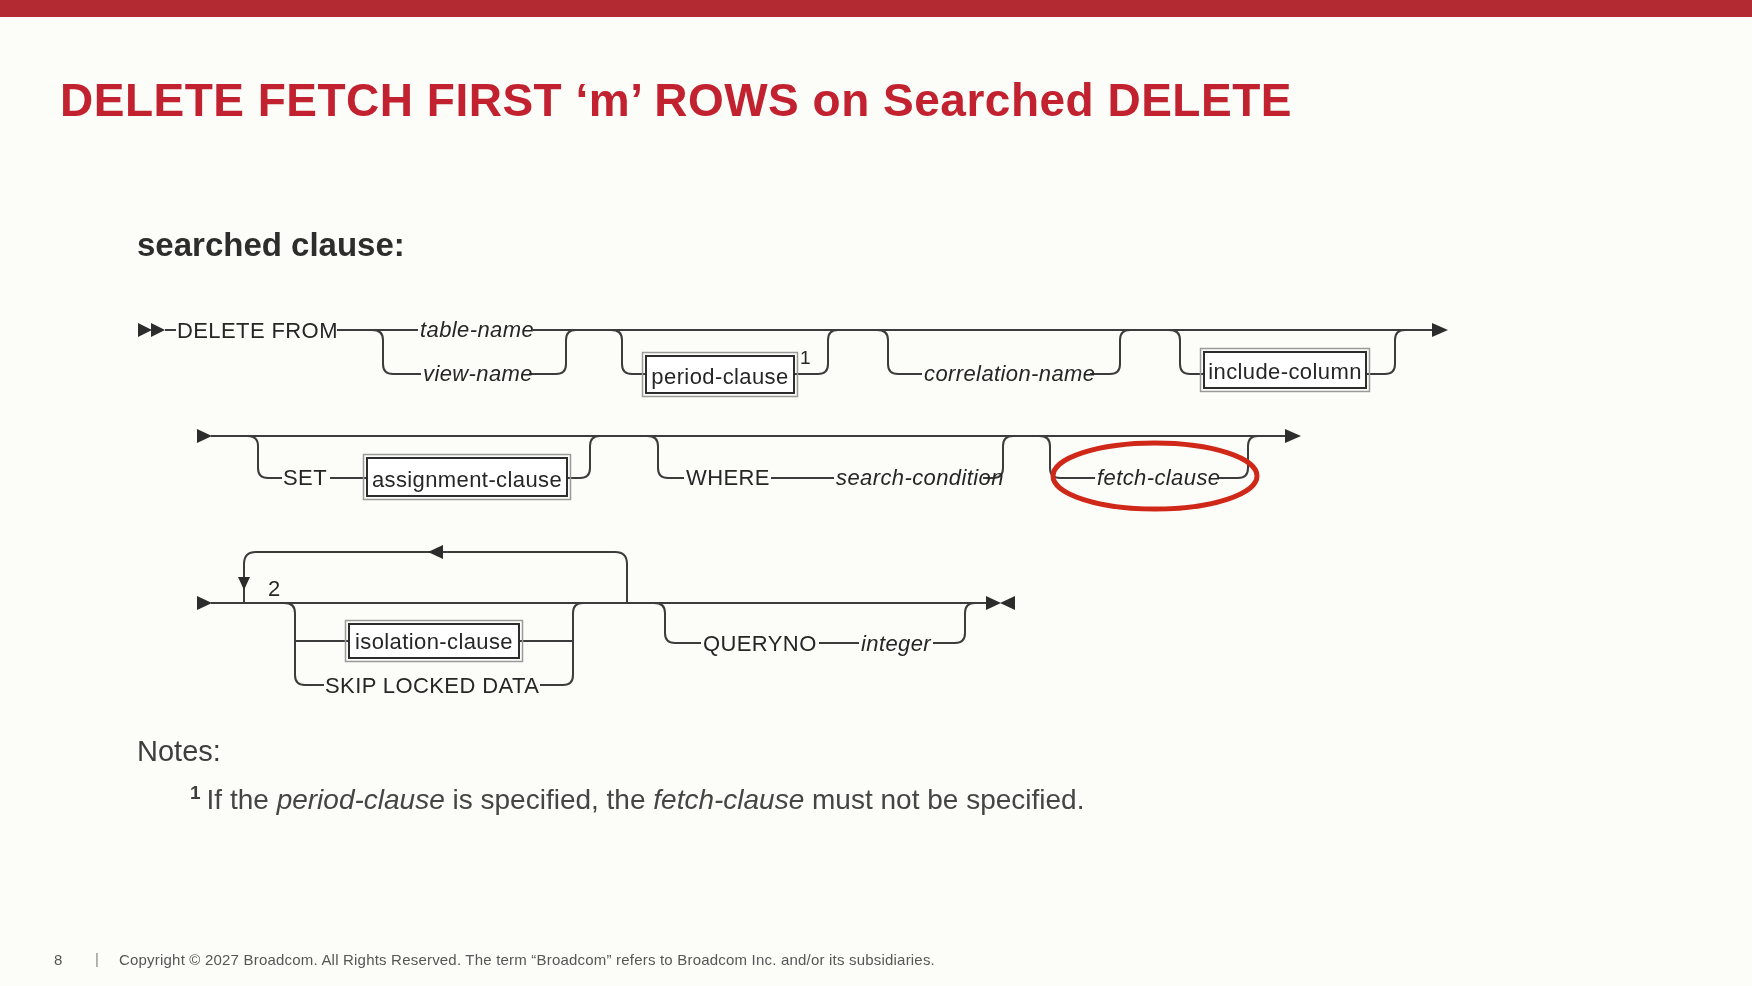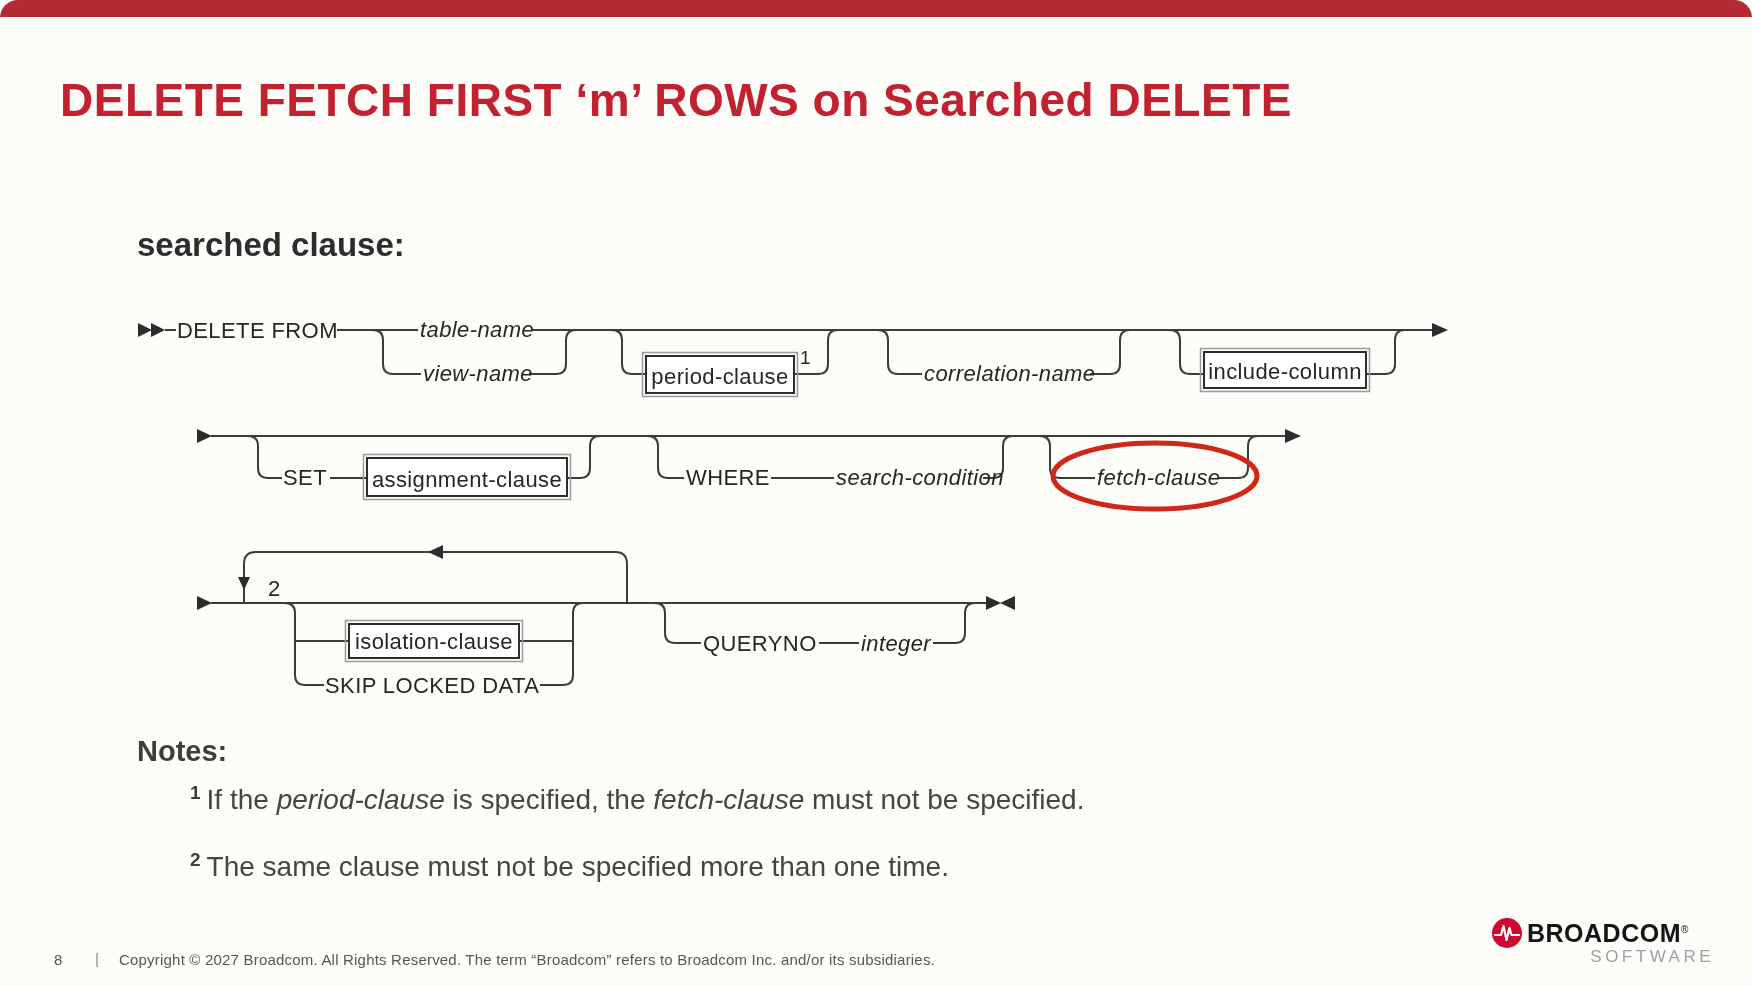--- a/index.html
+++ b/index.html
@@ -4,7 +4,7 @@
 <style>
   html,body{margin:0;padding:0;background:#fbfbf8;}
   .slide{position:relative;width:1752px;height:986px;background:#fcfcf9;overflow:hidden;
-         font-family:"Liberation Sans","DejaVu Sans",sans-serif;border-radius:18px;}
+         font-family:"Liberation Sans","DejaVu Sans",sans-serif;}
   .top-bar{position:absolute;left:0;top:0;width:1752px;height:17px;background:#b42a33;}
   .title{position:absolute;left:60px;top:42px;font-size:46px;font-weight:bold;color:#c2222f;
          letter-spacing:0.5px;white-space:nowrap;}

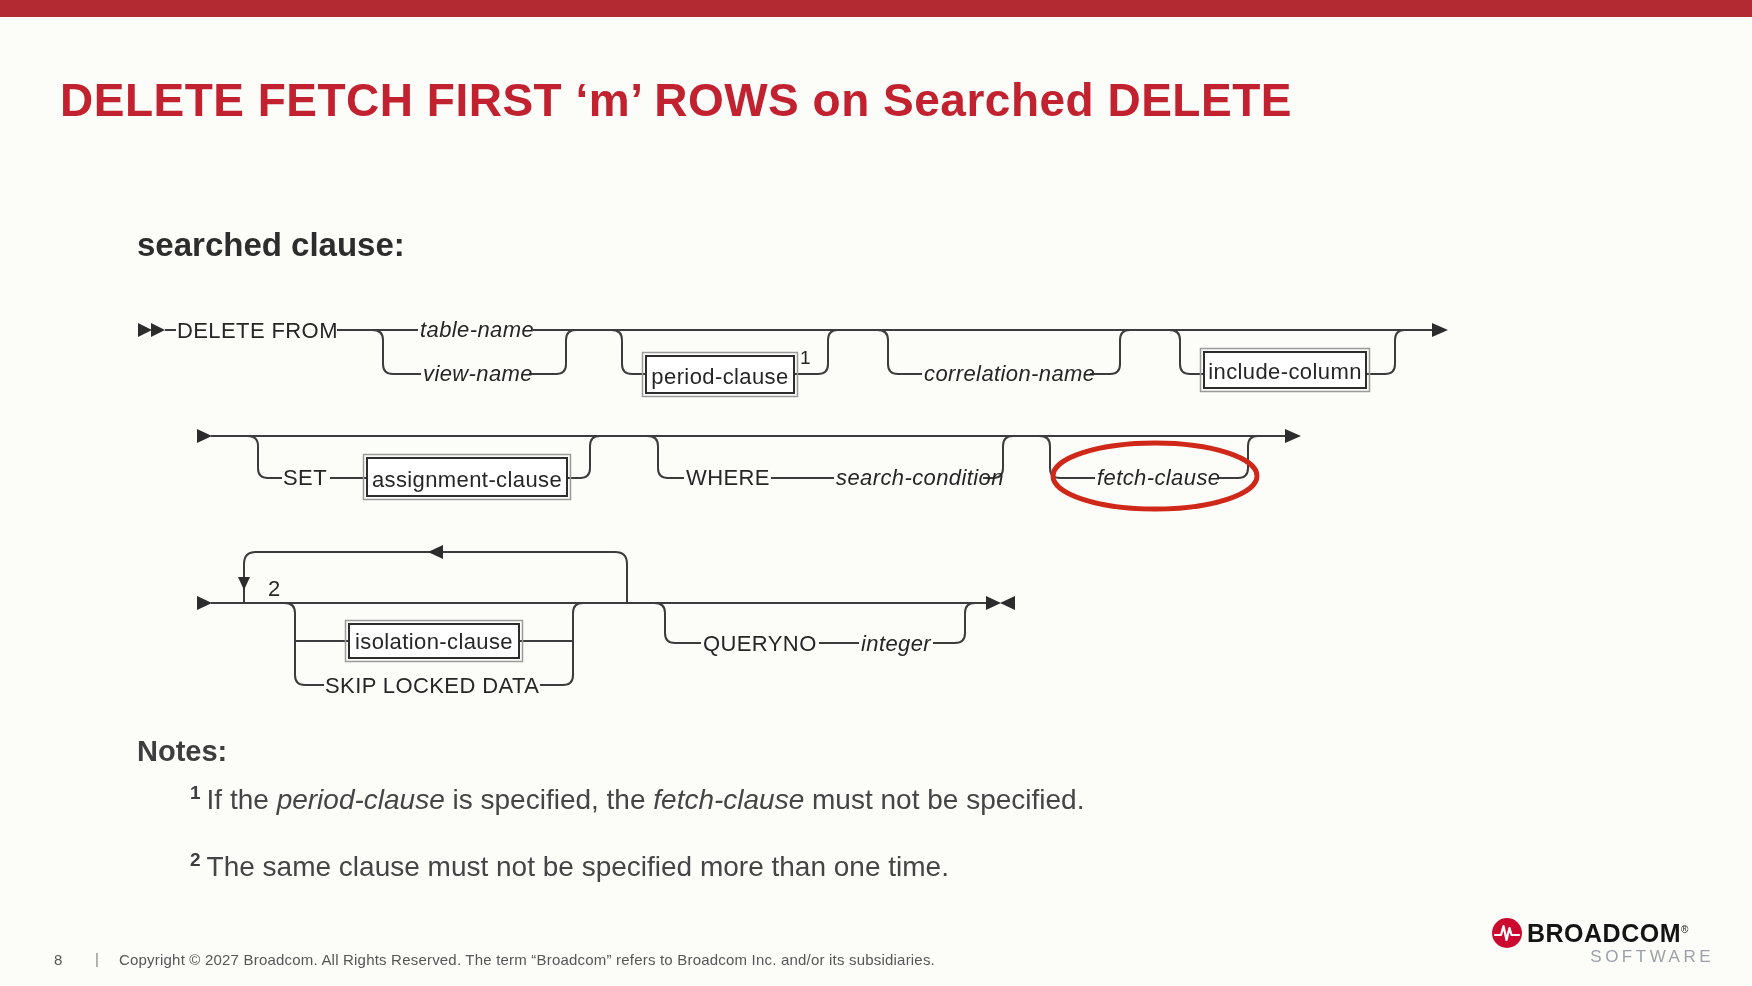--- a/index.html
+++ b/index.html
@@ -20,7 +20,7 @@
   .rr-box-inner{fill:#ffffff;stroke:#2d2d2d;stroke-width:2;}
   .rr-box-label{text-anchor:middle;}
   .hl-ellipse{fill:none;stroke-width:5;}
-  .notes-heading{position:absolute;left:137px;top:735px;font-size:29px;color:#3e3e3e;font-weight:bold;}
+  .notes-heading{position:absolute;left:137px;top:735px;font-size:29px;color:#3e3e3e;}
   .note-item{position:absolute;font-size:28px;color:#454545;white-space:nowrap;}
   .note-item sup{font-size:19px;font-weight:bold;margin-right:6px;color:#3e3e3e;}
   .note-1{left:190px;top:782px;}

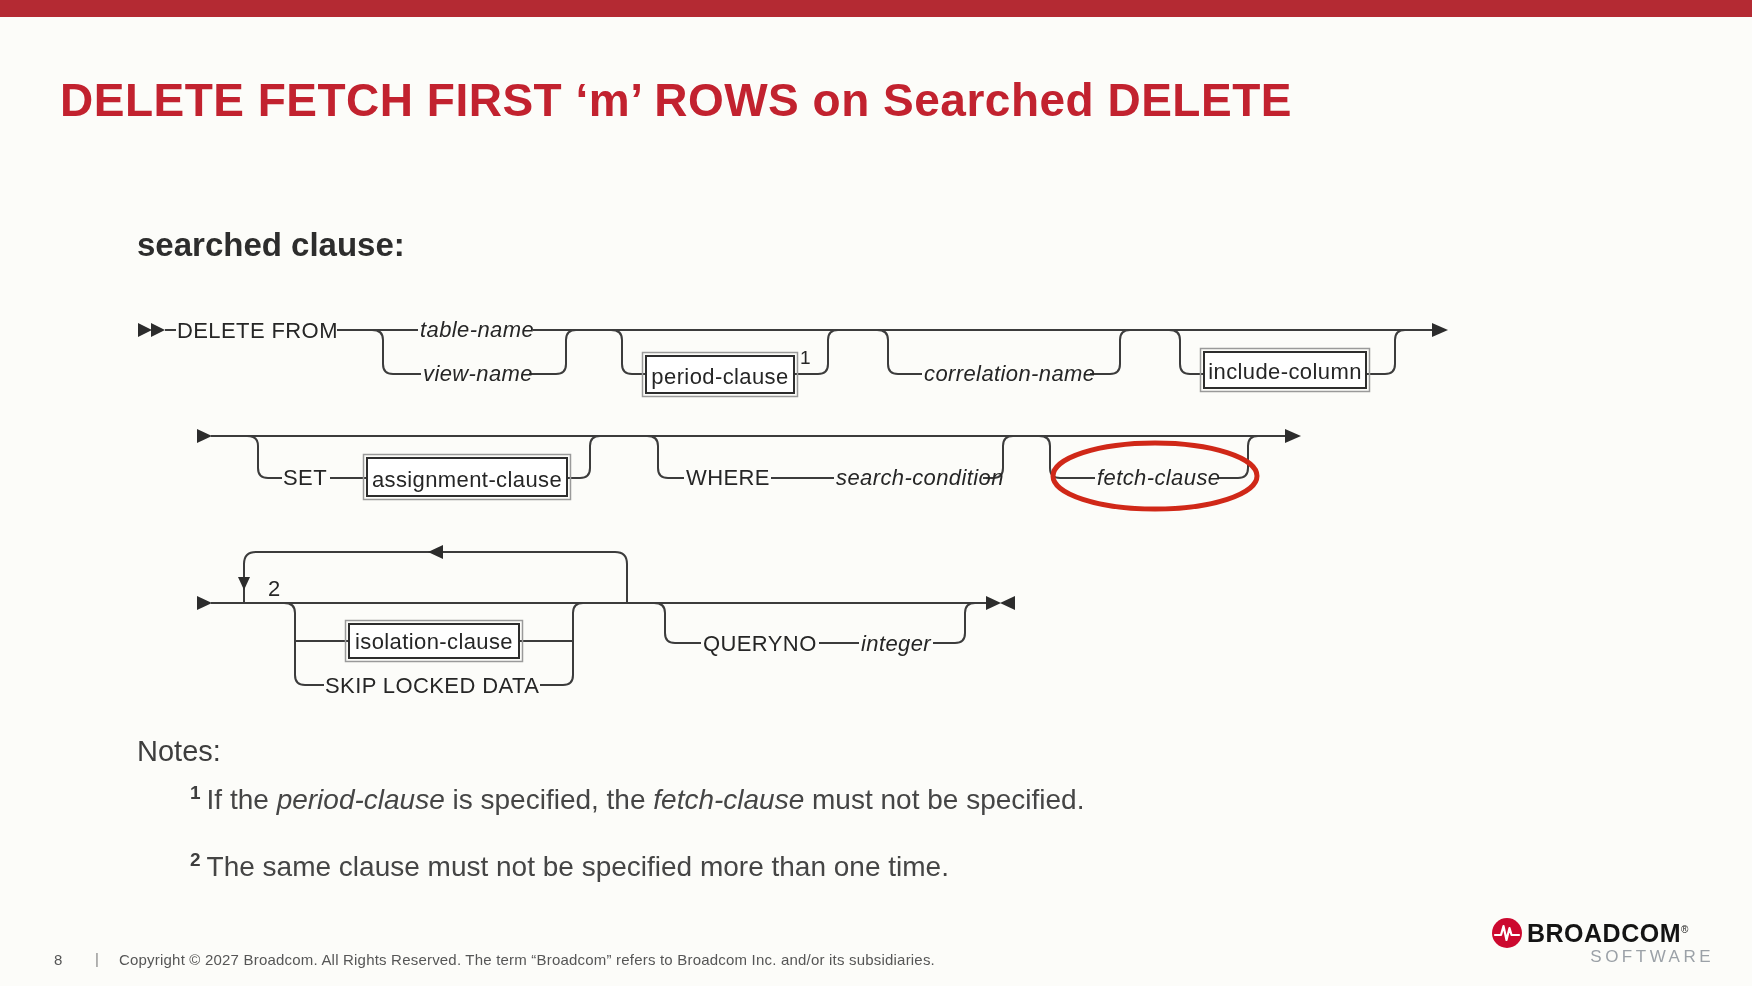--- a/index.html
+++ b/index.html
@@ -157,9 +157,6 @@
     <sup>1</sup><span>If the </span><em>period-clause</em><span> is specified, the </span><em>fetch-clause</em><span> must not be specified.</span>
   </div>
 
-  <div class="note-item note-2">
-    <sup>2</sup><span>The same clause must not be specified more than one time.</span>
-  </div>
 
   <div class="footer-page">8</div>
   <div class="footer-sep">|</div>

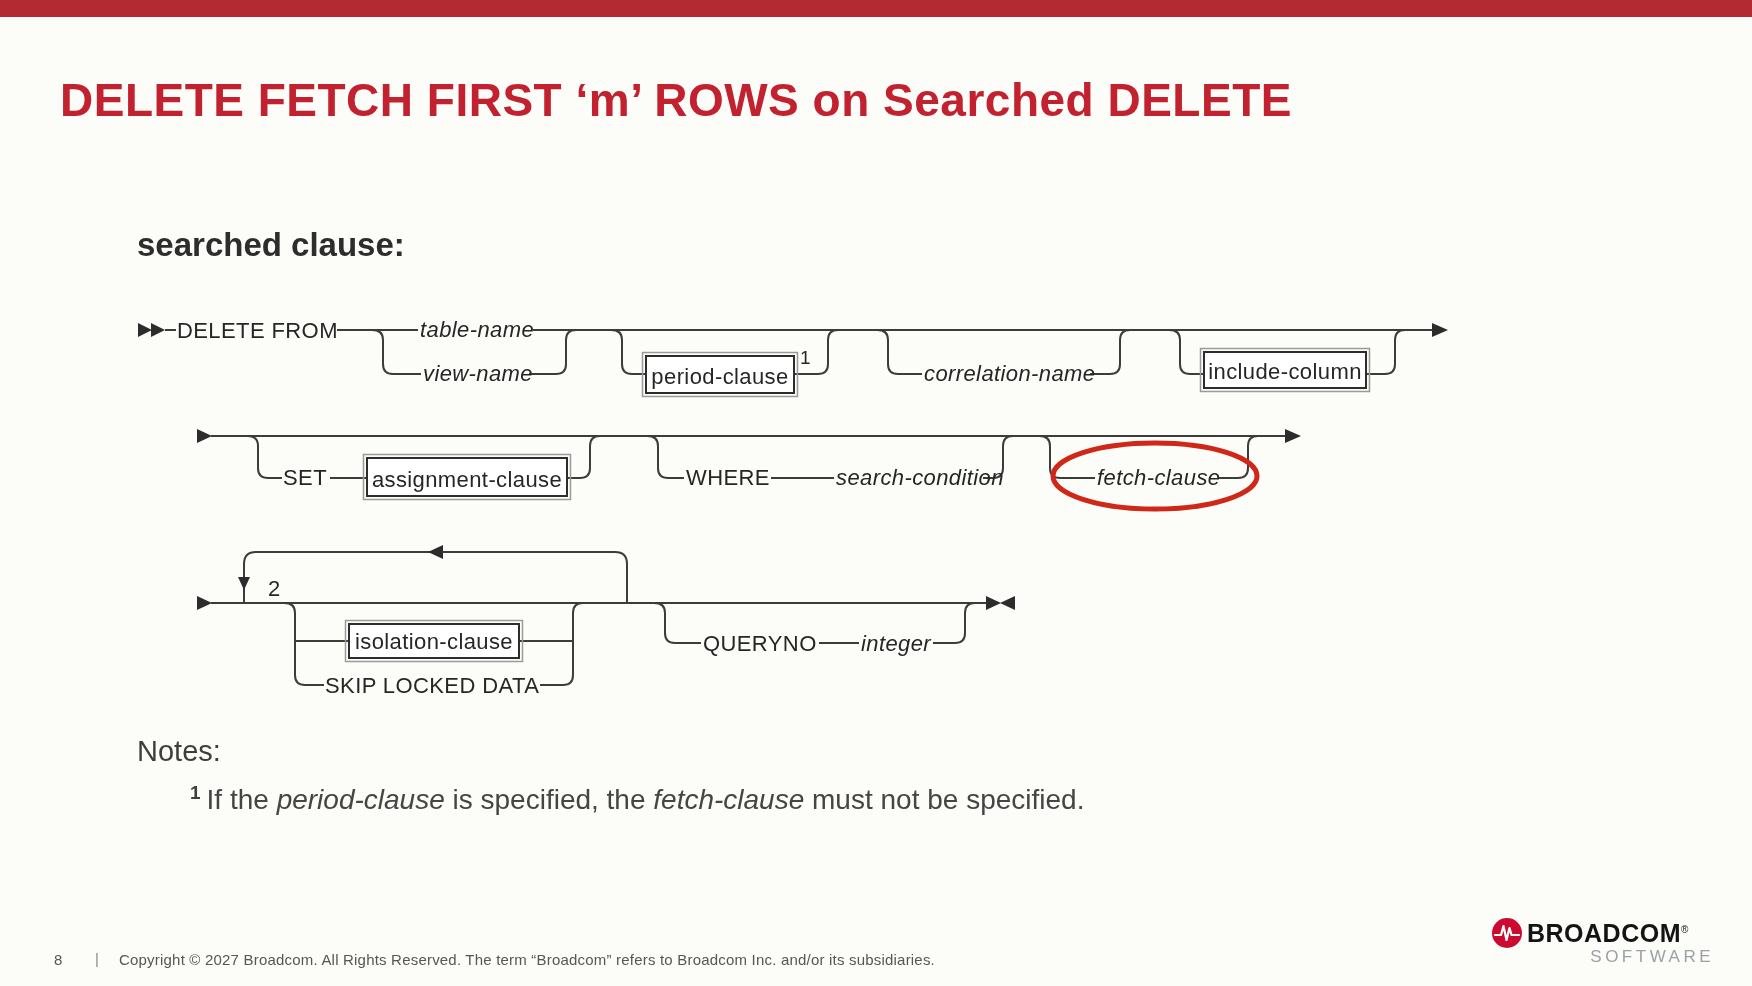--- a/index.html
+++ b/index.html
@@ -162,16 +162,6 @@
   <div class="footer-sep">|</div>
   <div class="footer-copy">Copyright © 2027 Broadcom. All Rights Reserved. The term “Broadcom” refers to Broadcom Inc. and/or its subsidiaries.</div>
 
-  <div class="logo">
-    <div class="logo-row">
-      <svg class="logo-mark" viewBox="0 0 30 30">
-        <circle cx="15" cy="15" r="15" fill="#cc092f"></circle>
-        <path d="M3,17 L9,17 L11.5,8 L14.5,22 L17.5,10 L19.5,17 L27,17" fill="none" stroke="#ffffff" stroke-width="2.2" stroke-linejoin="round" stroke-linecap="round"></path>
-      </svg>
-      <div class="logo-text"><span>BROADCOM</span><sup>®</sup></div>
-    </div>
-    <div class="logo-sub">SOFTWARE</div>
-  </div>
 
 </div>
 

